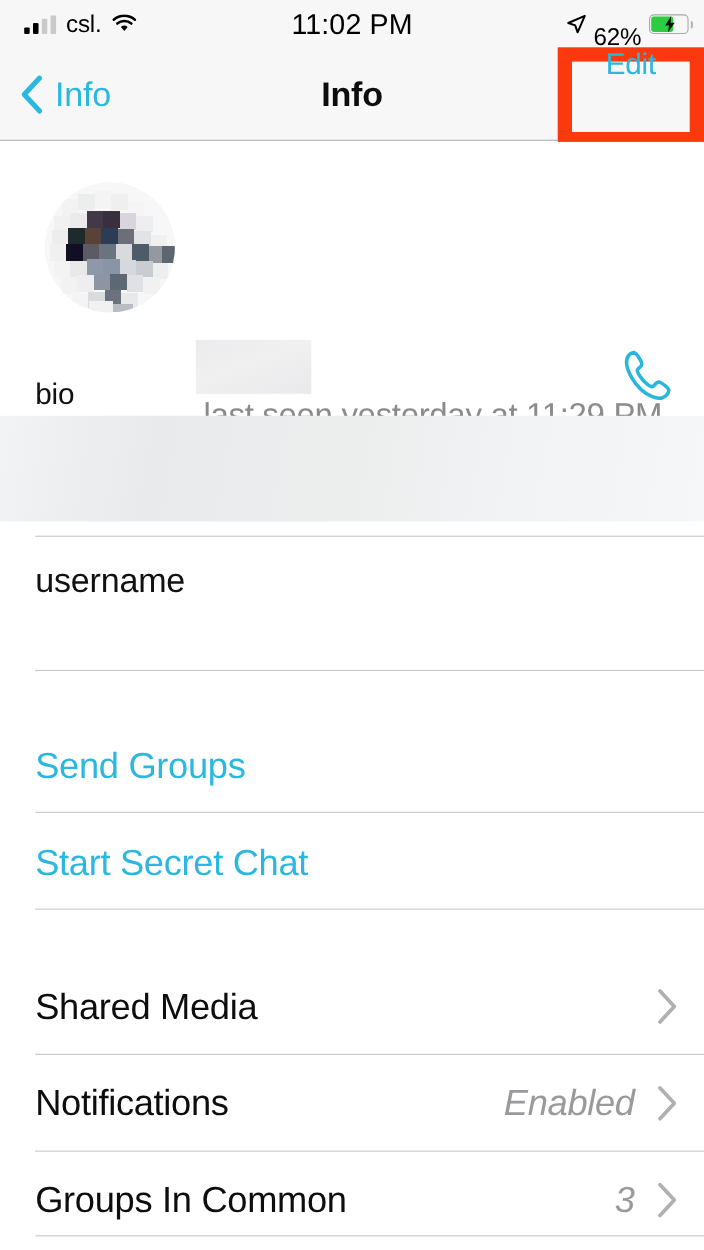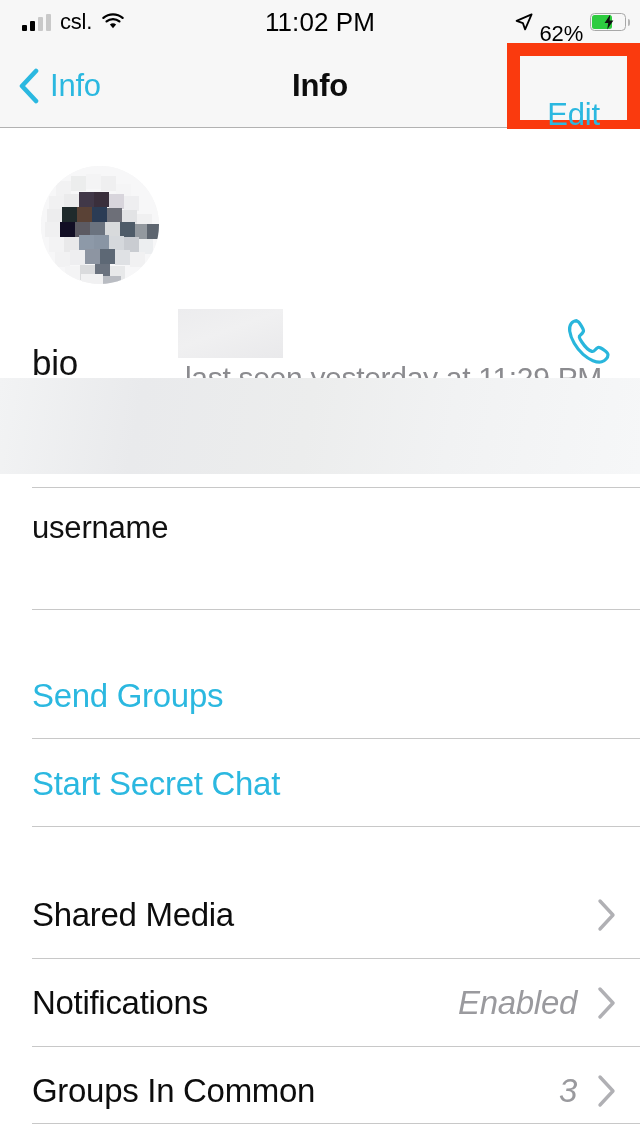--- a/index.html
+++ b/index.html
@@ -56,8 +56,8 @@
     border:13px solid #FA3A0E; background:#F7F7F7;
   }
   .nav-edit { position:absolute; left:507px; top:43px; width:133px; height:90px;
-              display:flex; align-items:flex-end; justify-content:center;
-              font-size:31px; color:#2BB8E0; cursor:pointer; letter-spacing:-0.2px; }
+              display:flex; align-items:flex-start; justify-content:center;
+              font-size:27px; color:#2BB8E0; cursor:pointer; letter-spacing:-0.2px; }
 
   
   .profile { position:absolute; top:129px; left:0; width:640px; height:199px; background:#fff; }

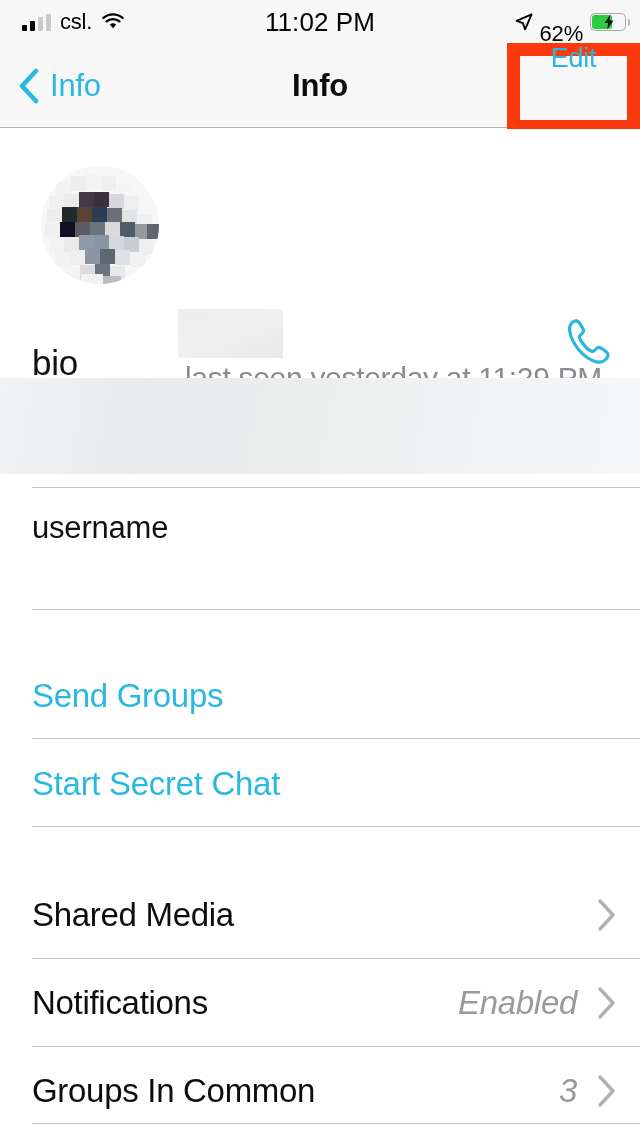--- a/index.html
+++ b/index.html
@@ -75,7 +75,7 @@
   .phone-icon { position:absolute; right:25px; top:185px; width:56px; height:56px; cursor:pointer; }
 
   
-  .label-row { position:absolute; left:32px; font-size:35px; color:#111; letter-spacing:-0.2px; }
+  .label-row { position:absolute; left:32px; font-size:27px; color:#111; letter-spacing:-0.2px; }
   .bio-blur {
     position:absolute; left:0; top:378px; width:640px; height:96px;
     background:linear-gradient(100deg,#f2f3f4 0%,#e9eaec 22%,#eceded 48%,#f1f2f3 70%,#f6f7f8 100%);

